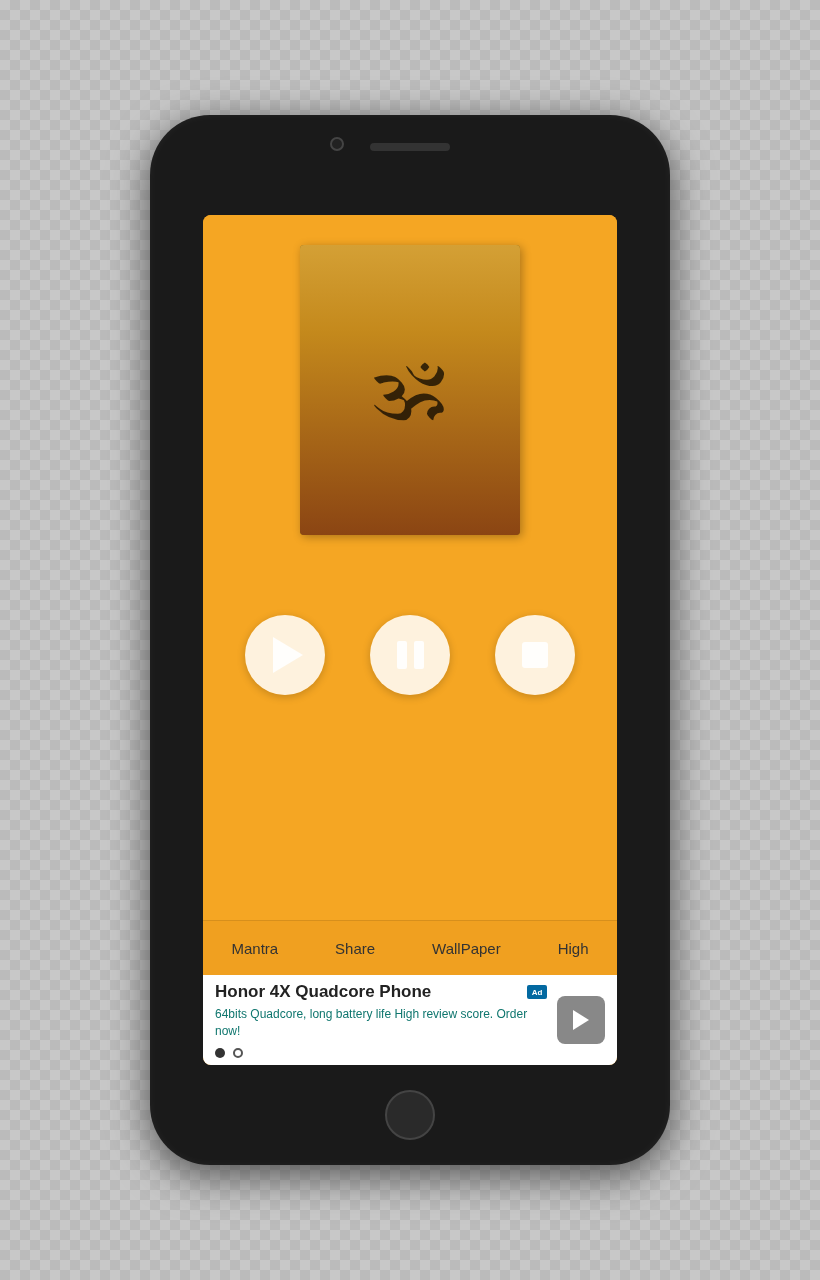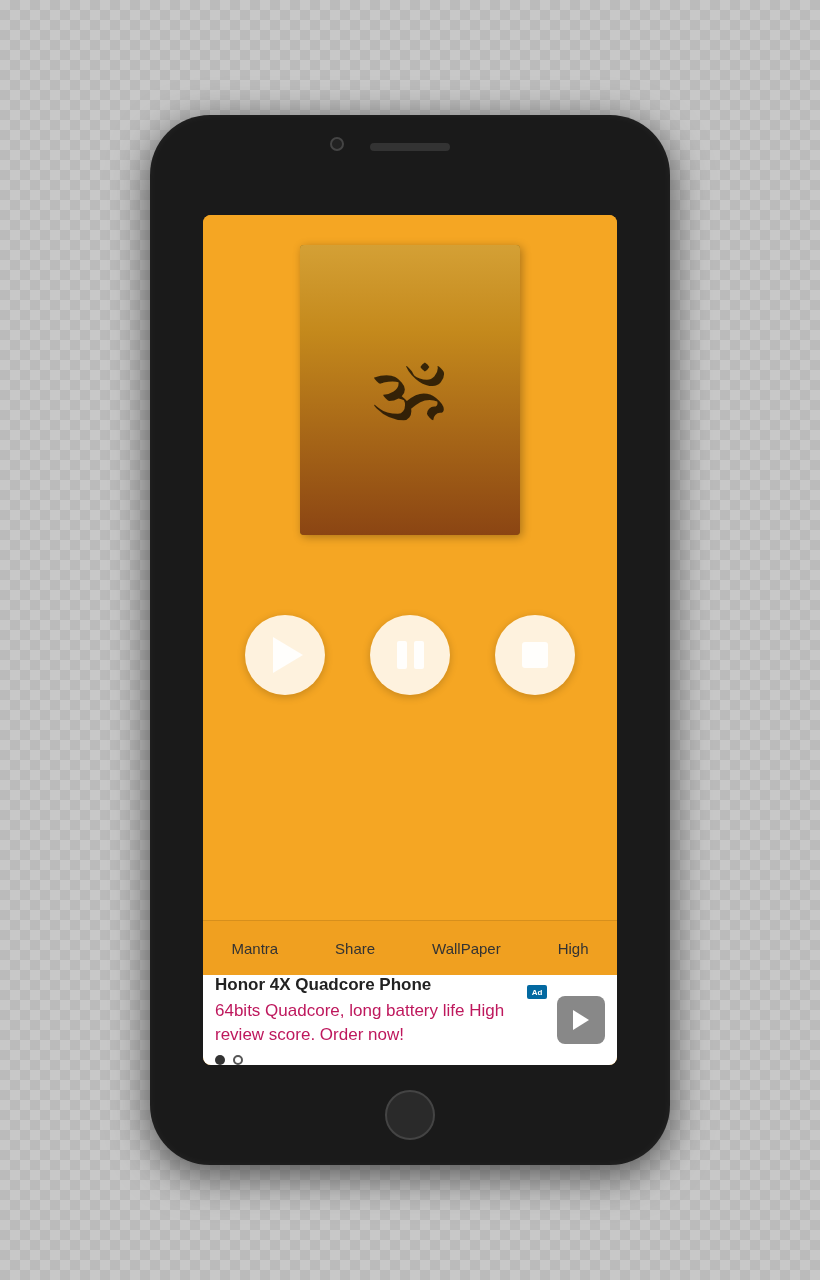--- a/index.html
+++ b/index.html
@@ -188,8 +188,8 @@
     }
 
     .ad-subtitle {
-      font-size: 17px;
-      color: #be185d;
+      font-size: 12px;
+      color: #0f766e;
       line-height: 1.4;
     }
 

